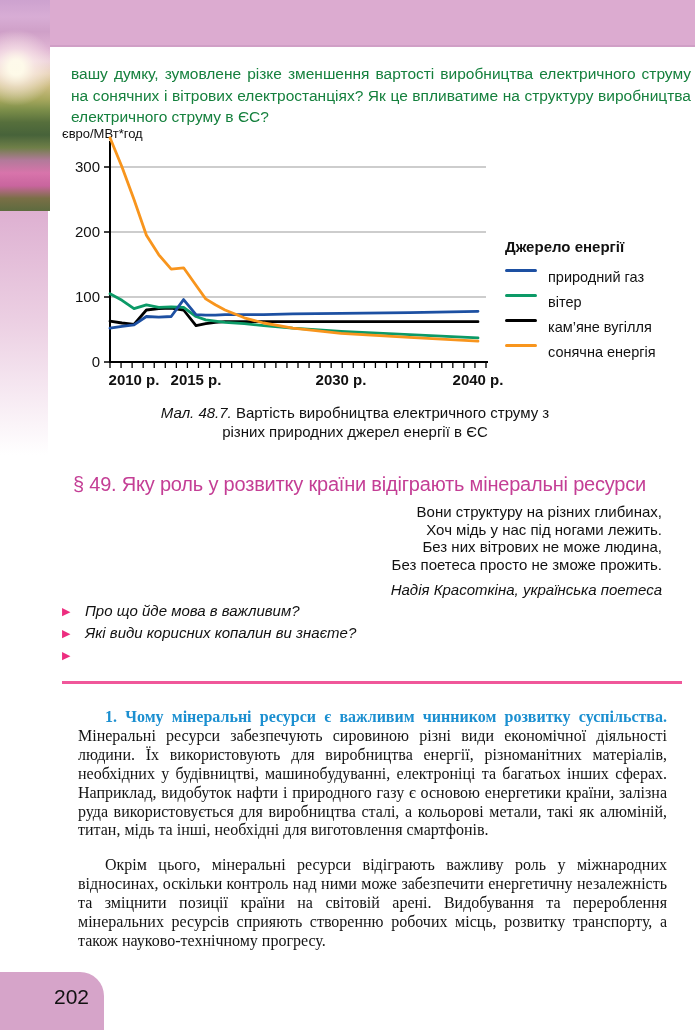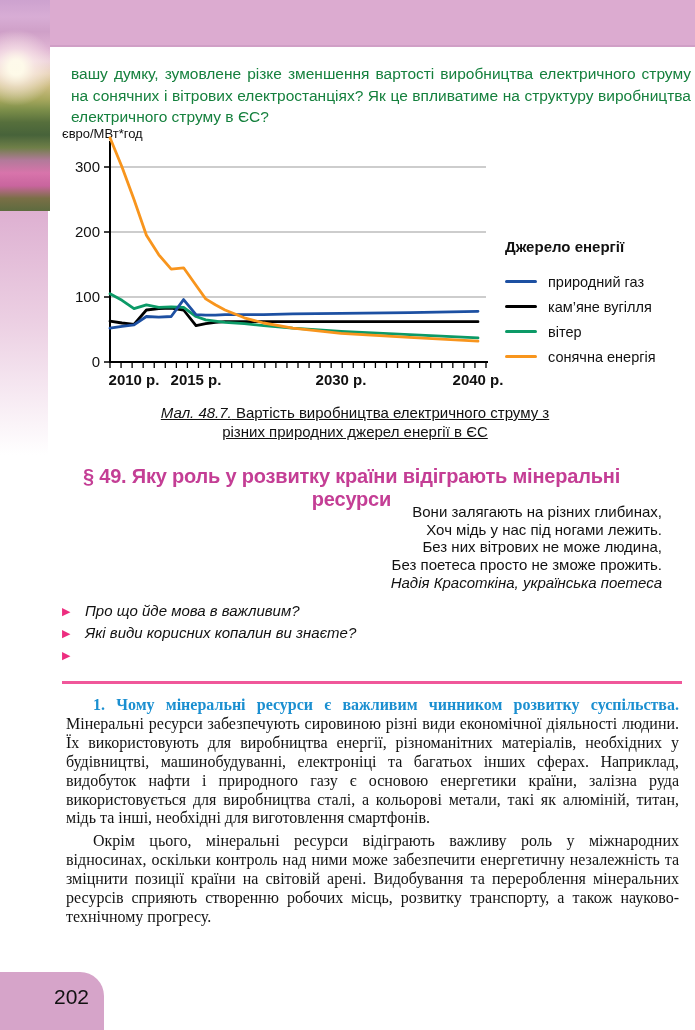--- a/index.html
+++ b/index.html
@@ -36,7 +36,7 @@
   .chart-svg{position:absolute;left:60px;top:133px;}
   .legend{position:absolute;left:505px;top:238px;width:185px;}
   .legend-title{font-size:15px;font-weight:bold;color:#111;display:block;margin-bottom:14px;}
-  .legend-item{display:flex;align-items:center;height:25px;}
+  .legend-item{display:flex;align-items:flex-start;height:25px;}
   .legend-swatch{width:32px;height:3px;border-radius:2px;margin-right:11px;flex:0 0 auto;}
   .legend-label{font-size:14.5px;color:#111;white-space:nowrap;}
 

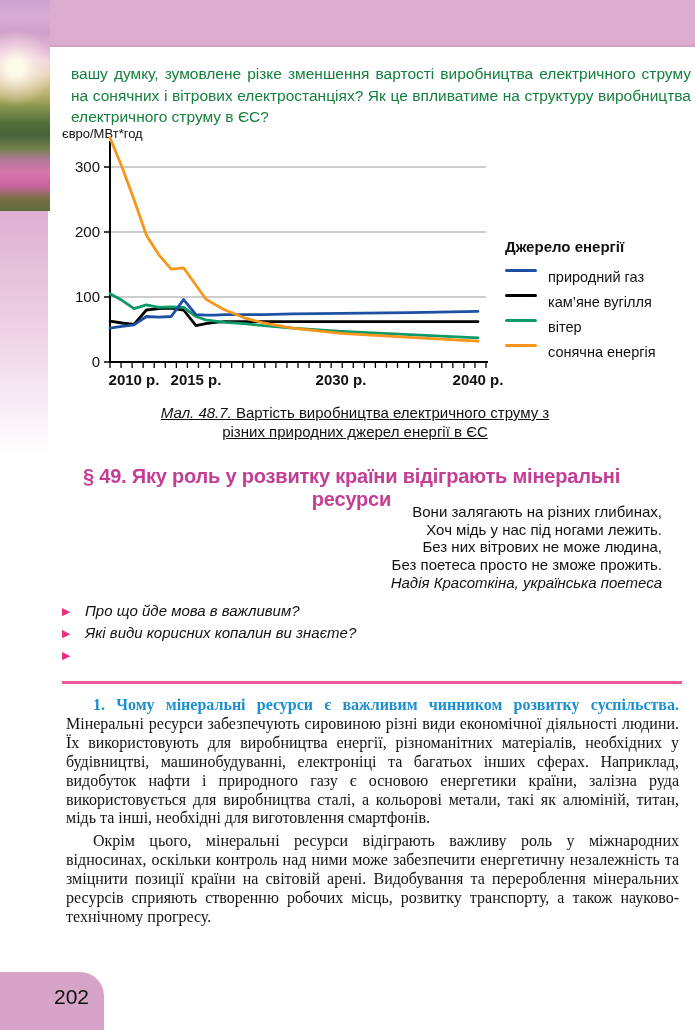--- a/index.html
+++ b/index.html
@@ -153,12 +153,12 @@
           <span class="legend-label">природний газ</span>
         </div>
         <div class="legend-item">
+          <span class="legend-swatch" style="background: rgb(12, 154, 103);"></span>
+          <span class="legend-label">вітер</span>
+        </div>
+        <div class="legend-item">
           <span class="legend-swatch" style="background: rgb(0, 0, 0);"></span>
           <span class="legend-label">кам’яне вугілля</span>
-        </div>
-        <div class="legend-item">
-          <span class="legend-swatch" style="background: rgb(12, 154, 103);"></span>
-          <span class="legend-label">вітер</span>
         </div>
         <div class="legend-item">
           <span class="legend-swatch" style="background: rgb(248, 149, 29);"></span>

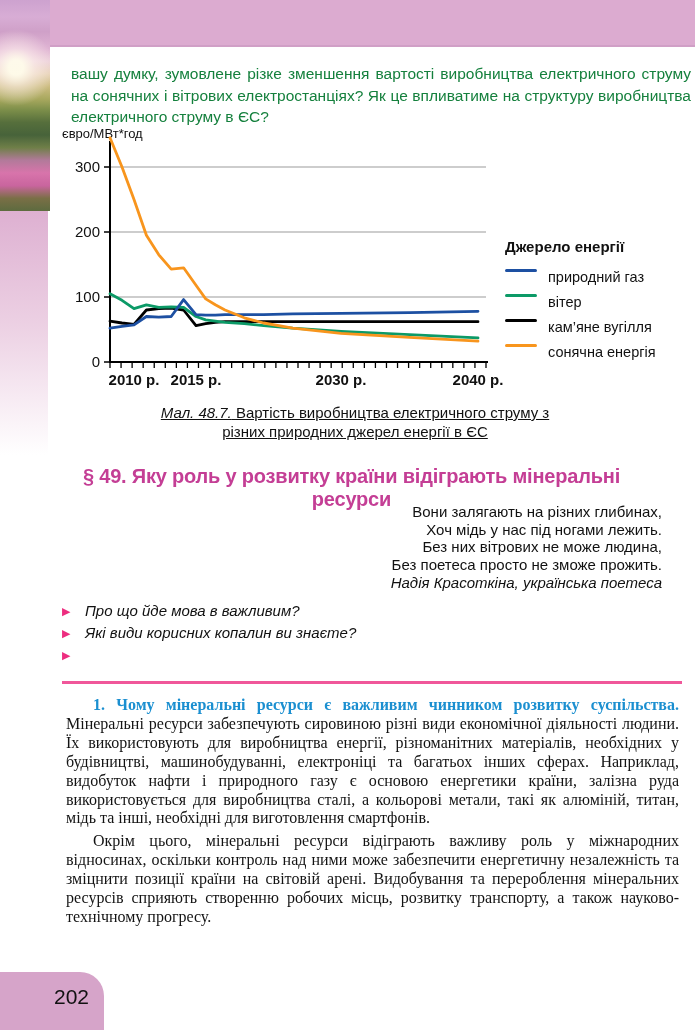--- a/index.html
+++ b/index.html
@@ -42,7 +42,7 @@
 
   
   .caption{position:absolute;left:62px;top:403px;width:586px;margin:0;text-align:center;
-           font-size:15px;line-height:19px;color:#111;text-decoration:underline;}
+           font-size:15px;line-height:19px;color:#111;}
   .caption-inner{display:block;max-width:420px;margin:0 auto;}
   .caption-label{font-style:italic;}
 

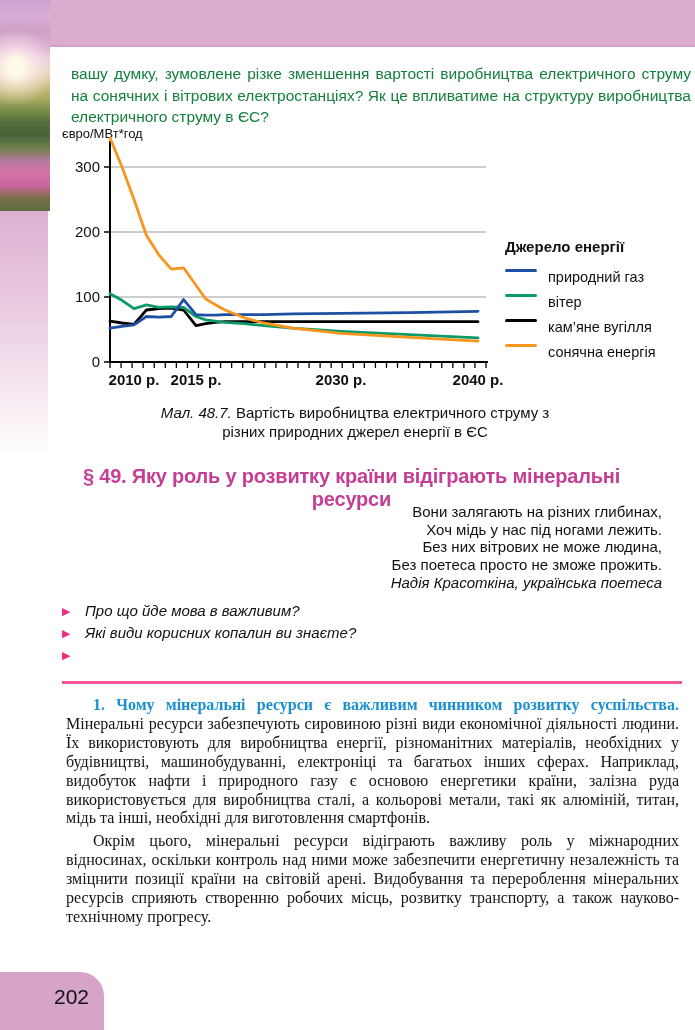--- a/index.html
+++ b/index.html
@@ -47,8 +47,8 @@
   .caption-label{font-style:italic;}
 
   
-  .heading{position:absolute;left:40px;top:461px;width:615px;margin:4px;text-align:center;
-           font-size:20px;font-weight:bold;letter-spacing:-0.2px;
+  .heading{position:absolute;left:40px;top:461px;width:615px;margin:12px;text-align:center;
+           font-size:20px;font-weight:normal;letter-spacing:-0.2px;
            color:var(--heading-pink,#c43e95);}
 
   

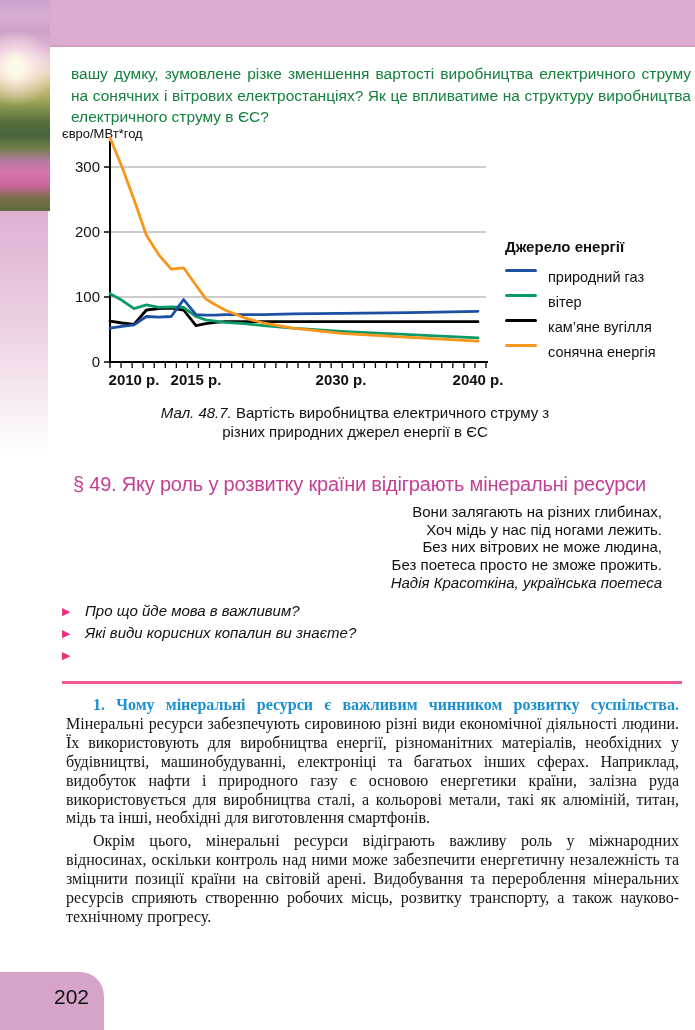--- a/index.html
+++ b/index.html
@@ -176,7 +176,7 @@
 
   <div class="epigraph">
     <div id="epigraph-lines">
-        <div>Вони залягають на різних глибинах,</div>
+        <div>Вони структуру на різних глибинах,</div>
         <div>Хоч мідь у нас під ногами лежить.</div>
         <div>Без них вітрових не може людина,</div>
         <div>Без поетеса просто не зможе прожить.</div>

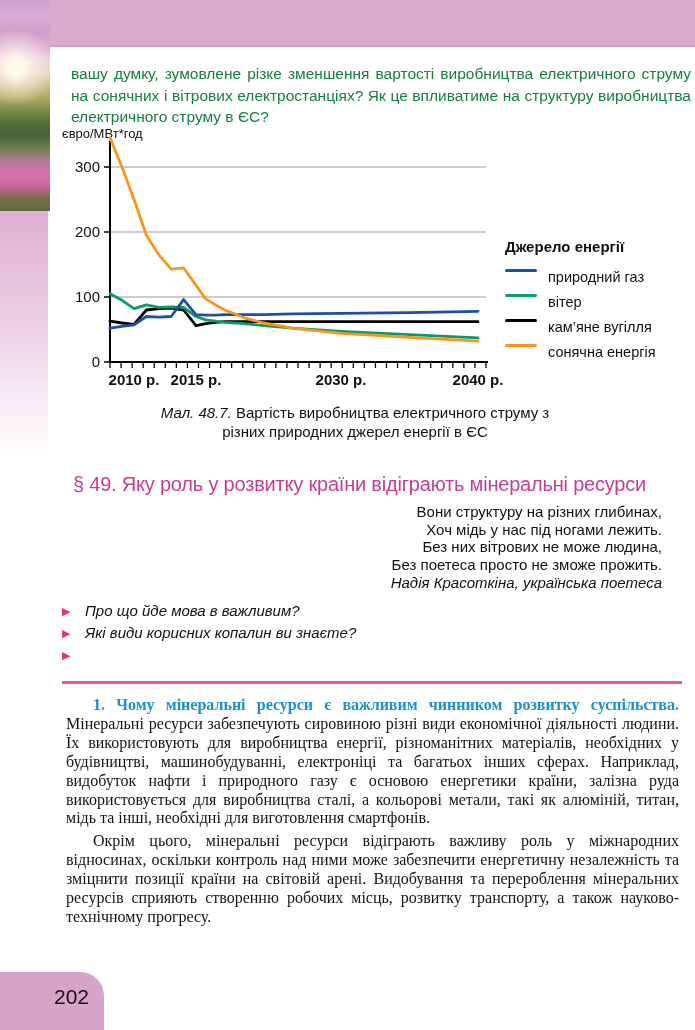--- a/index.html
+++ b/index.html
@@ -54,7 +54,7 @@
   
   .epigraph{position:absolute;right:33px;top:503px;width:440px;text-align:right;
             font-size:15px;line-height:17.6px;color:#111;}
-  .epigraph-attr{font-style:italic;display:block;margin-top:1px;}
+  .epigraph-attr{font-style:italic;display:block;margin-top:8px;}
 
   
   .questions{position:absolute;left:62px;top:602px;width:622px;margin:0;padding:0;list-style:none;

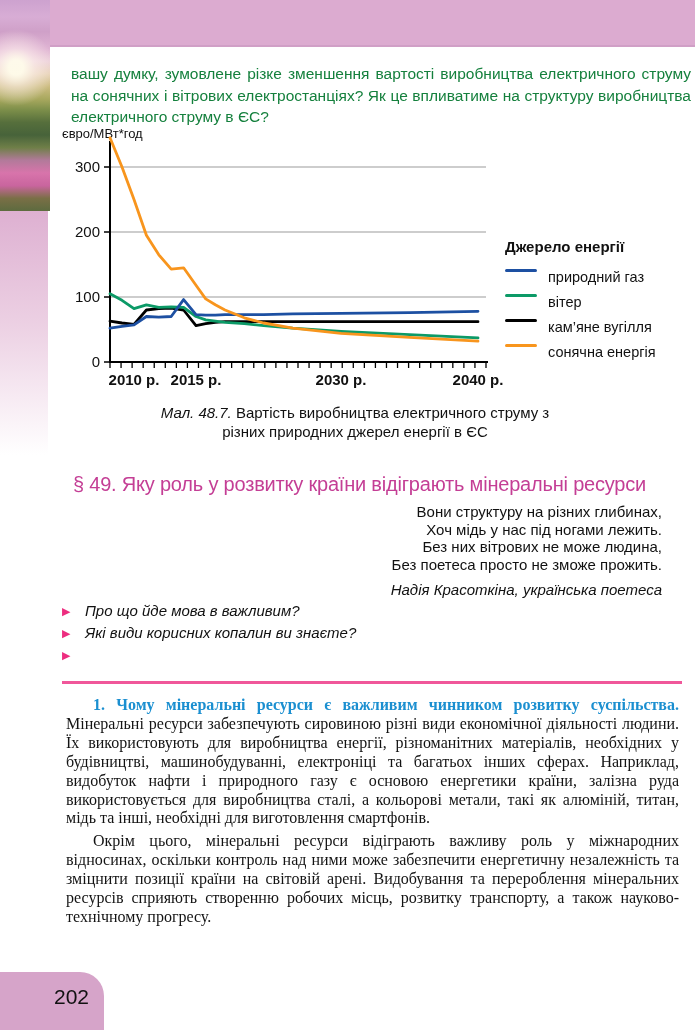--- a/index.html
+++ b/index.html
@@ -70,7 +70,7 @@
   .body-text{position:absolute;left:62px;top:692px;width:621px;
              font-family:"Liberation Serif",serif;font-size:16px;line-height:18.9px;
              color:#131313;text-align:justify;}
-  .body-text p{margin:4px;text-indent:27px;}
+  .body-text p{margin:16px;text-indent:27px;}
   .lead{font-weight:bold;color:var(--lead-blue,#1b8fd0);}
 </style>
 </head>

